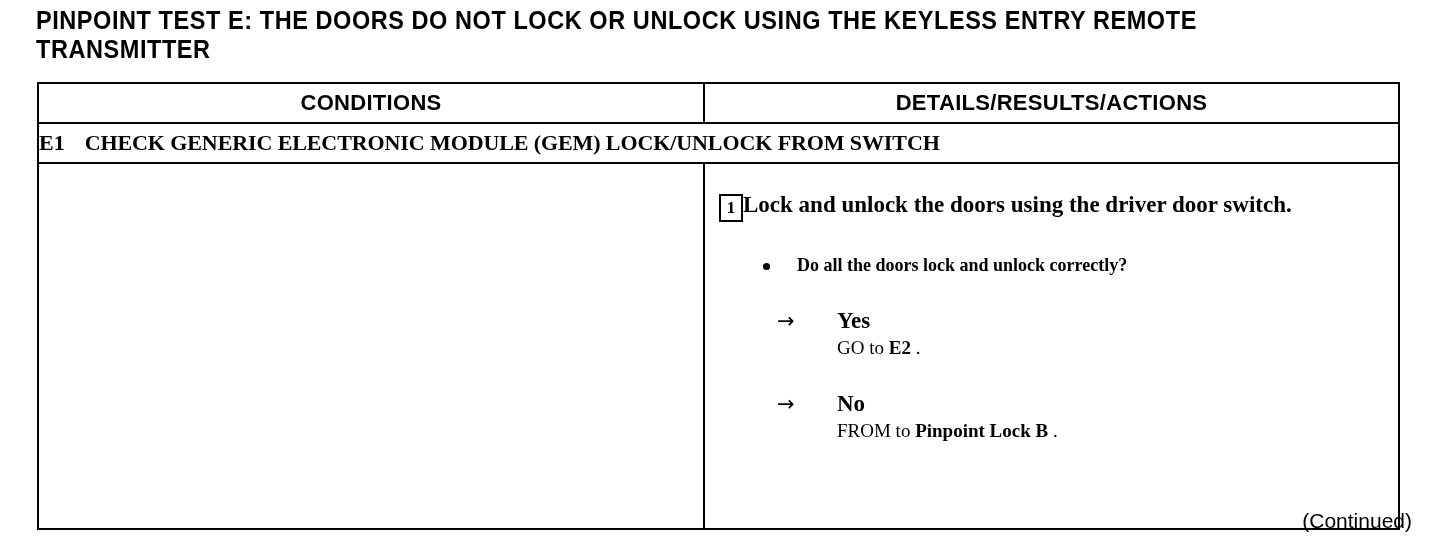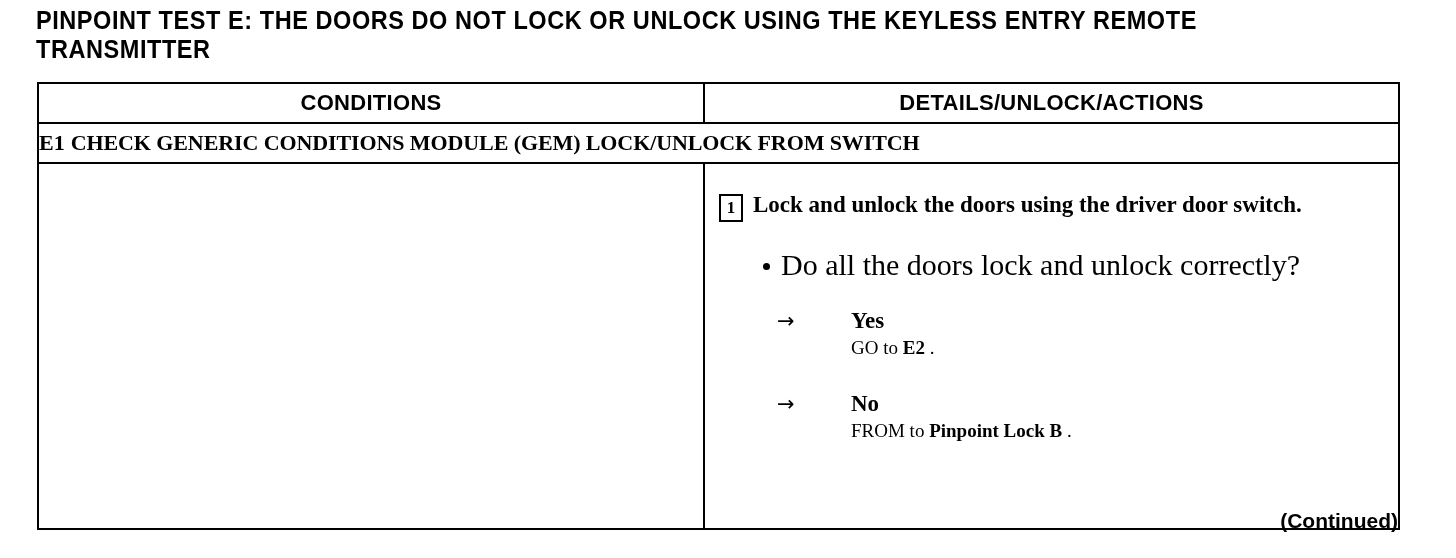--- a/index.html
+++ b/index.html
@@ -210,7 +210,7 @@
   <thead>
     <tr>
       <th class="hdr-cell">CONDITIONS</th>
-      <th class="hdr-cell">DETAILS/UNLOCK/ACTIONS</th>
+      <th class="hdr-cell">DETAILS/RESULTS/ACTIONS</th>
     </tr>
   </thead>
   <tbody>

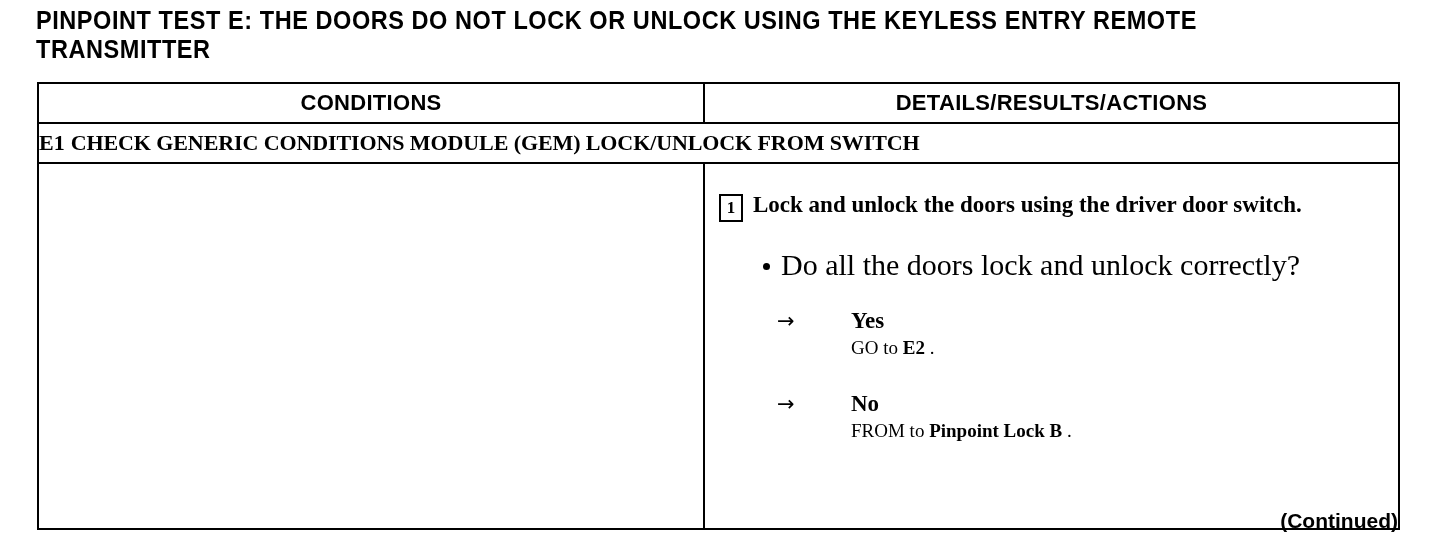--- a/index.html
+++ b/index.html
@@ -84,7 +84,7 @@
     white-space: nowrap;
   }
   .step-banner .step-id {
-    margin-right: 6px;
+    margin-right: 20px;
   }
   .step-banner .step-title {
     letter-spacing: -0.1px;

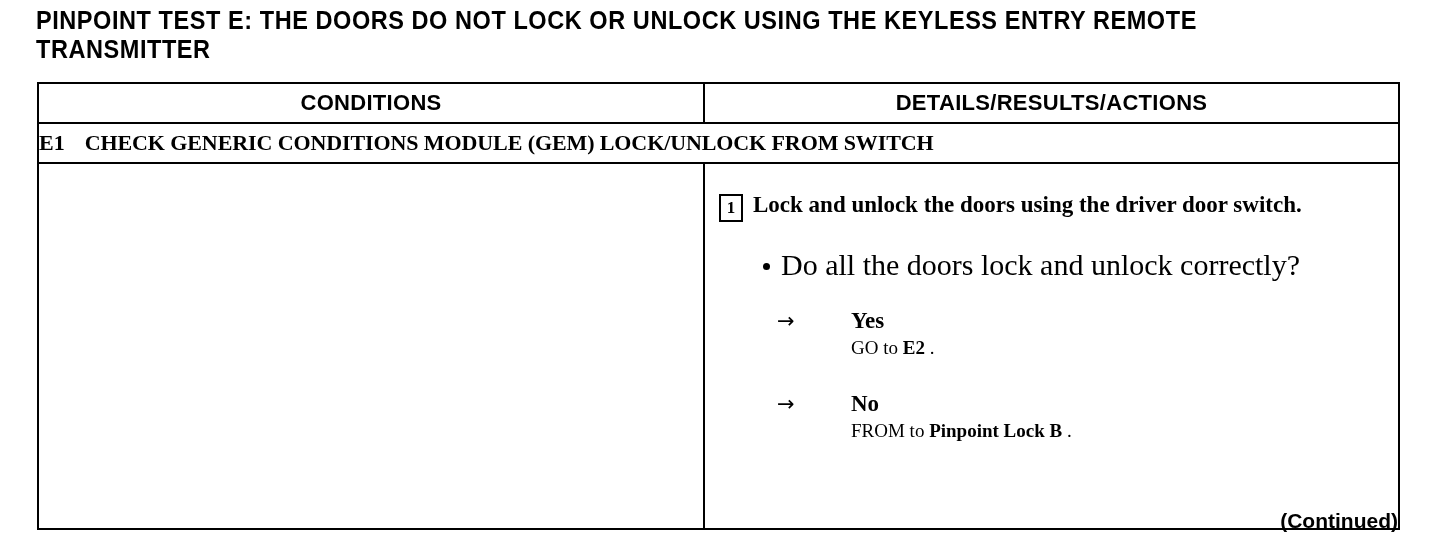--- a/index.html
+++ b/index.html
@@ -218,7 +218,7 @@
       <td class="step-banner-cell" colspan="2">
         <div class="step-banner">
           <span class="step-id">E1</span>
-          <span class="step-title">CHECK GENERIC CONDITIONS MODULE (GEM) LOCK/UNLOCK FROM SWITCH</span>
+          <span class="step-title">CHECK GENERIC ELECTRONIC MODULE (GEM) LOCK/UNLOCK FROM SWITCH</span>
         </div>
       </td>
     </tr>

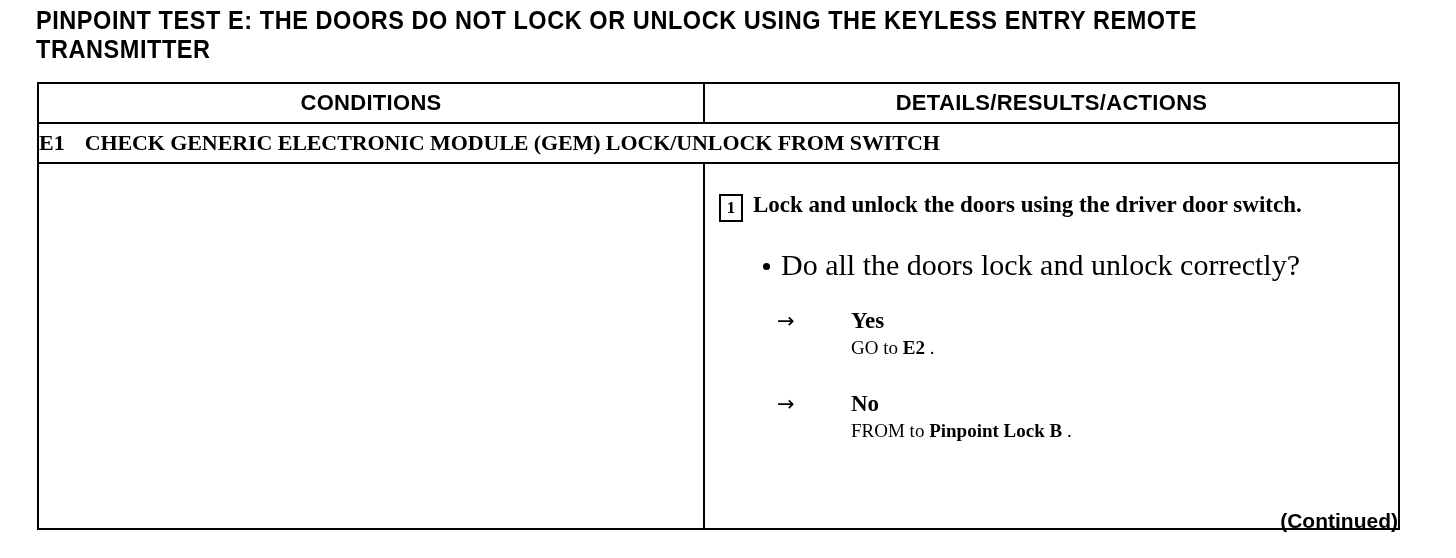--- a/index.html
+++ b/index.html
@@ -116,7 +116,7 @@
     margin-top: 4px;
   }
   .instruction-text {
-    margin-left: 10px;
+    margin-left: 0;
     font-family: "Liberation Serif", serif;
     font-weight: bold;
     font-size: 23px;

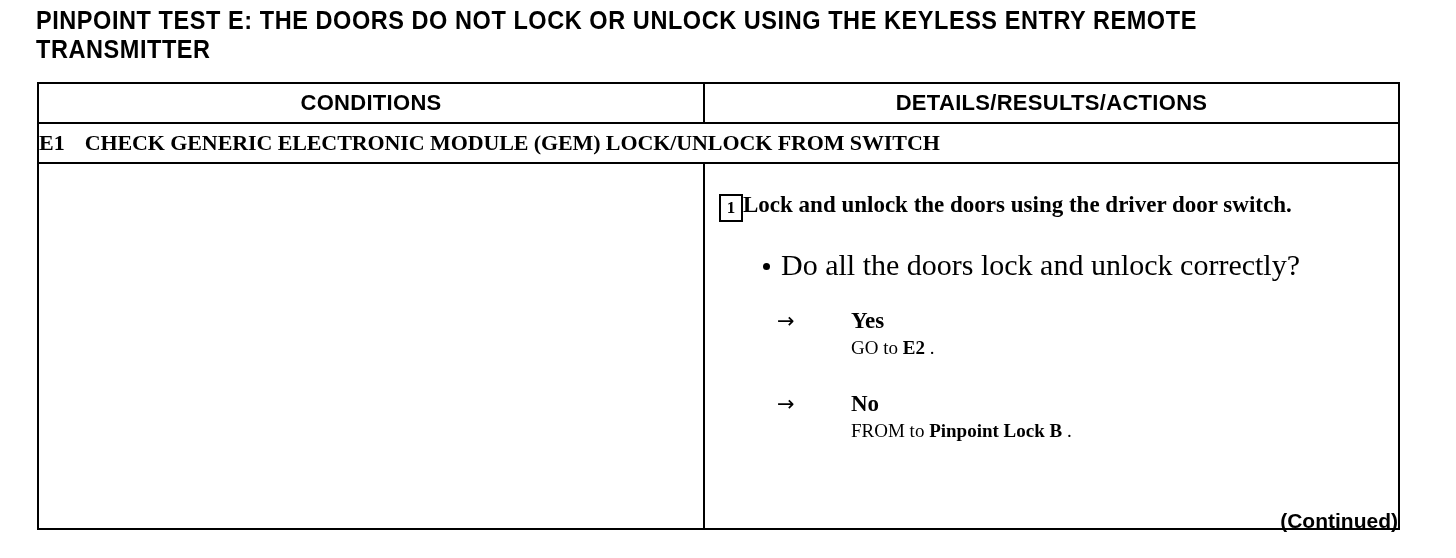--- a/index.html
+++ b/index.html
@@ -140,10 +140,10 @@
     margin-top: 12px;
   }
   .bullet-text {
-    margin-left: 11px;
-    font-family: "Liberation Serif", serif;
-    font-weight: normal;
-    font-size: 30px;
+    margin-left: 27px;
+    font-family: "Liberation Serif", serif;
+    font-weight: bold;
+    font-size: 18px;
     line-height: 28px;
     white-space: nowrap;
   }

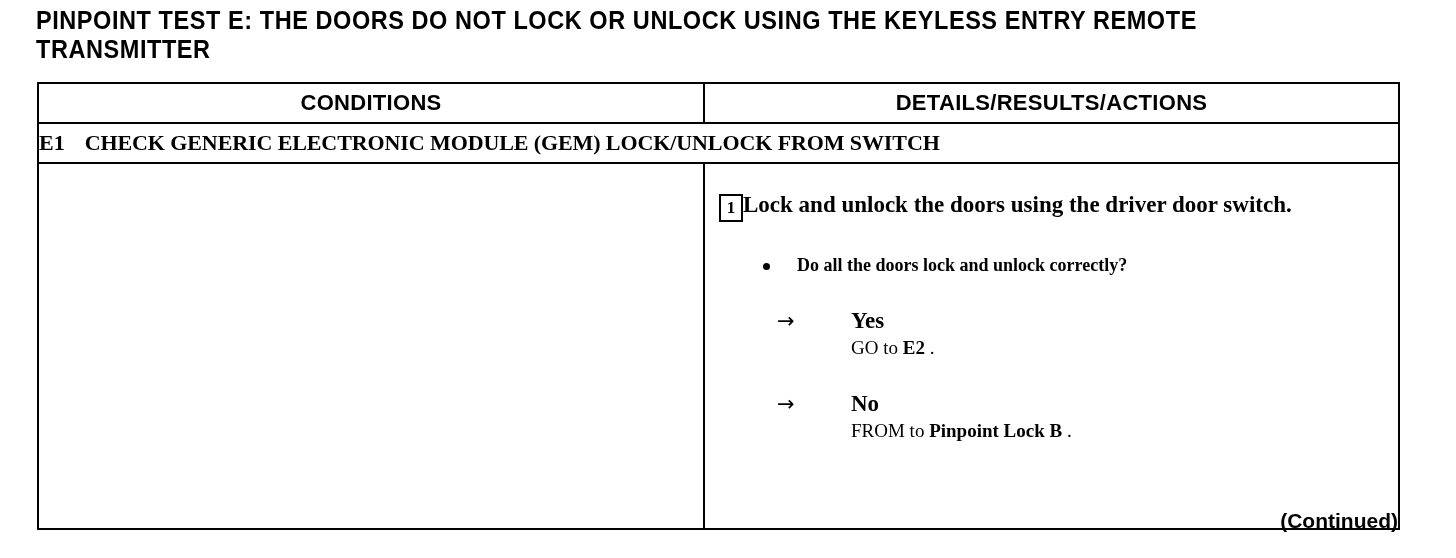--- a/index.html
+++ b/index.html
@@ -166,7 +166,7 @@
     color: #000;
   }
   .branch-body {
-    margin-left: 40px;
+    margin-left: 26px;
   }
   .branch-label {
     font-family: "Liberation Serif", serif;

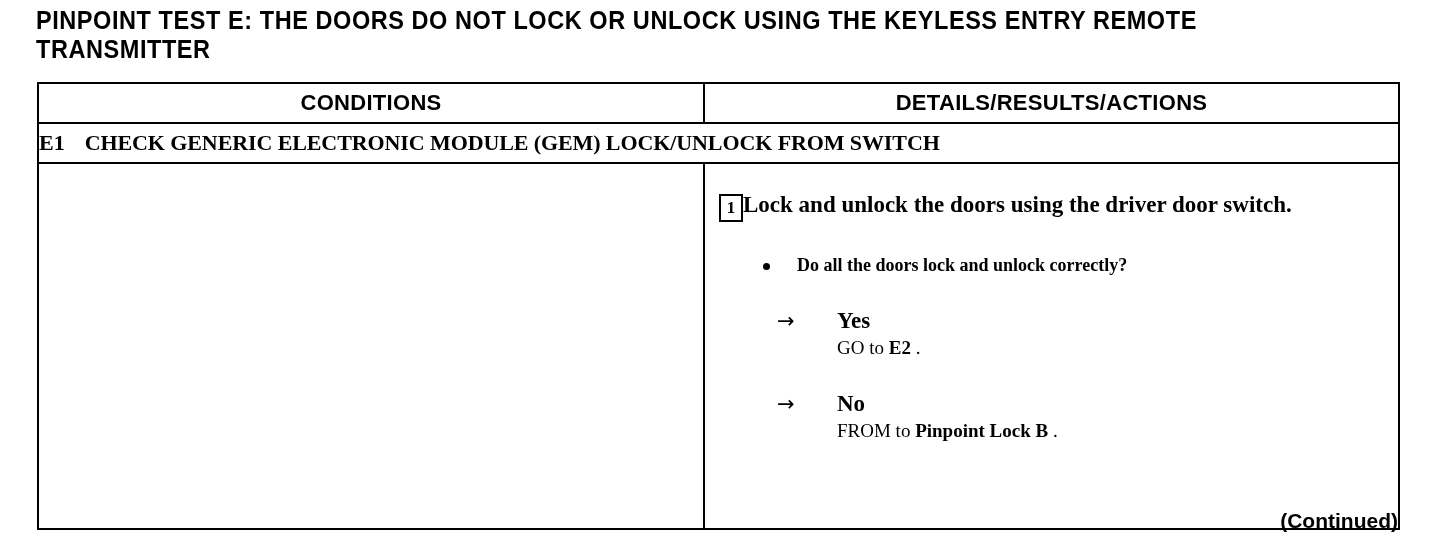--- a/index.html
+++ b/index.html
@@ -188,10 +188,10 @@
   
   .continued {
     position: absolute;
-    right: 58px;
+    right: 44px;
     top: 509px;
     font-family: "Liberation Sans", sans-serif;
-    font-weight: bold;
+    font-weight: normal;
     font-size: 21px;
     line-height: 24px;
     white-space: nowrap;

